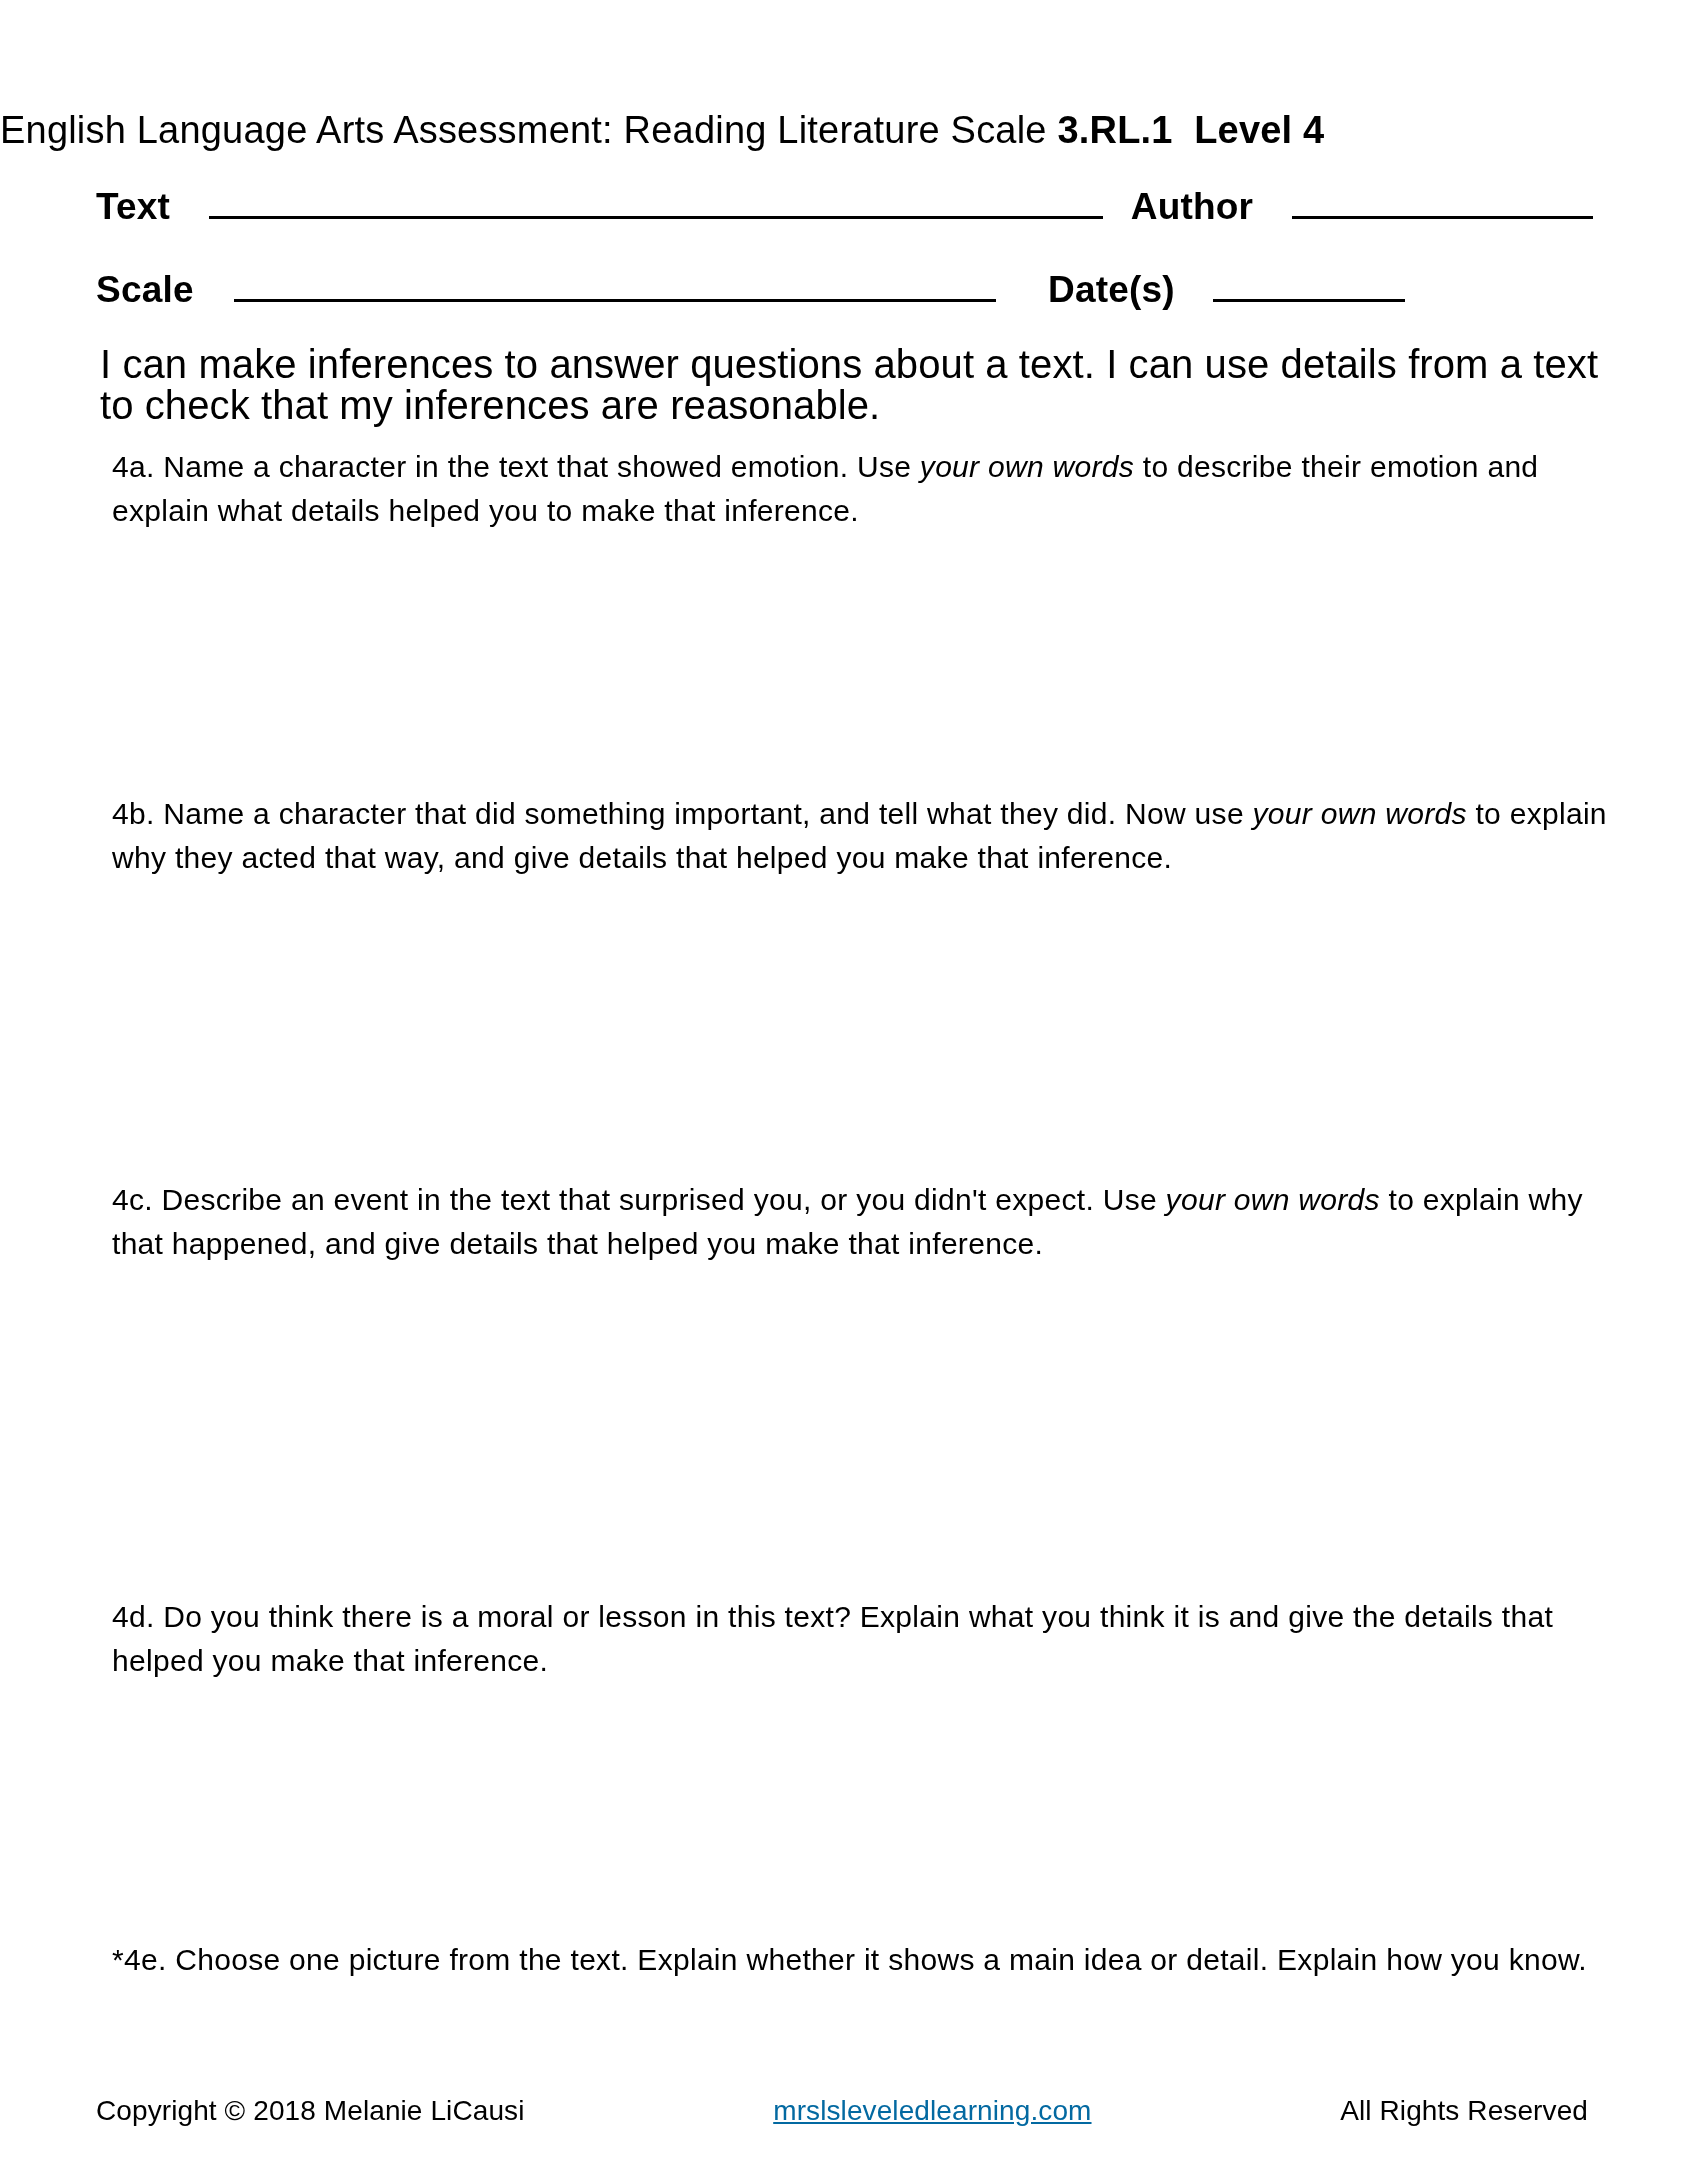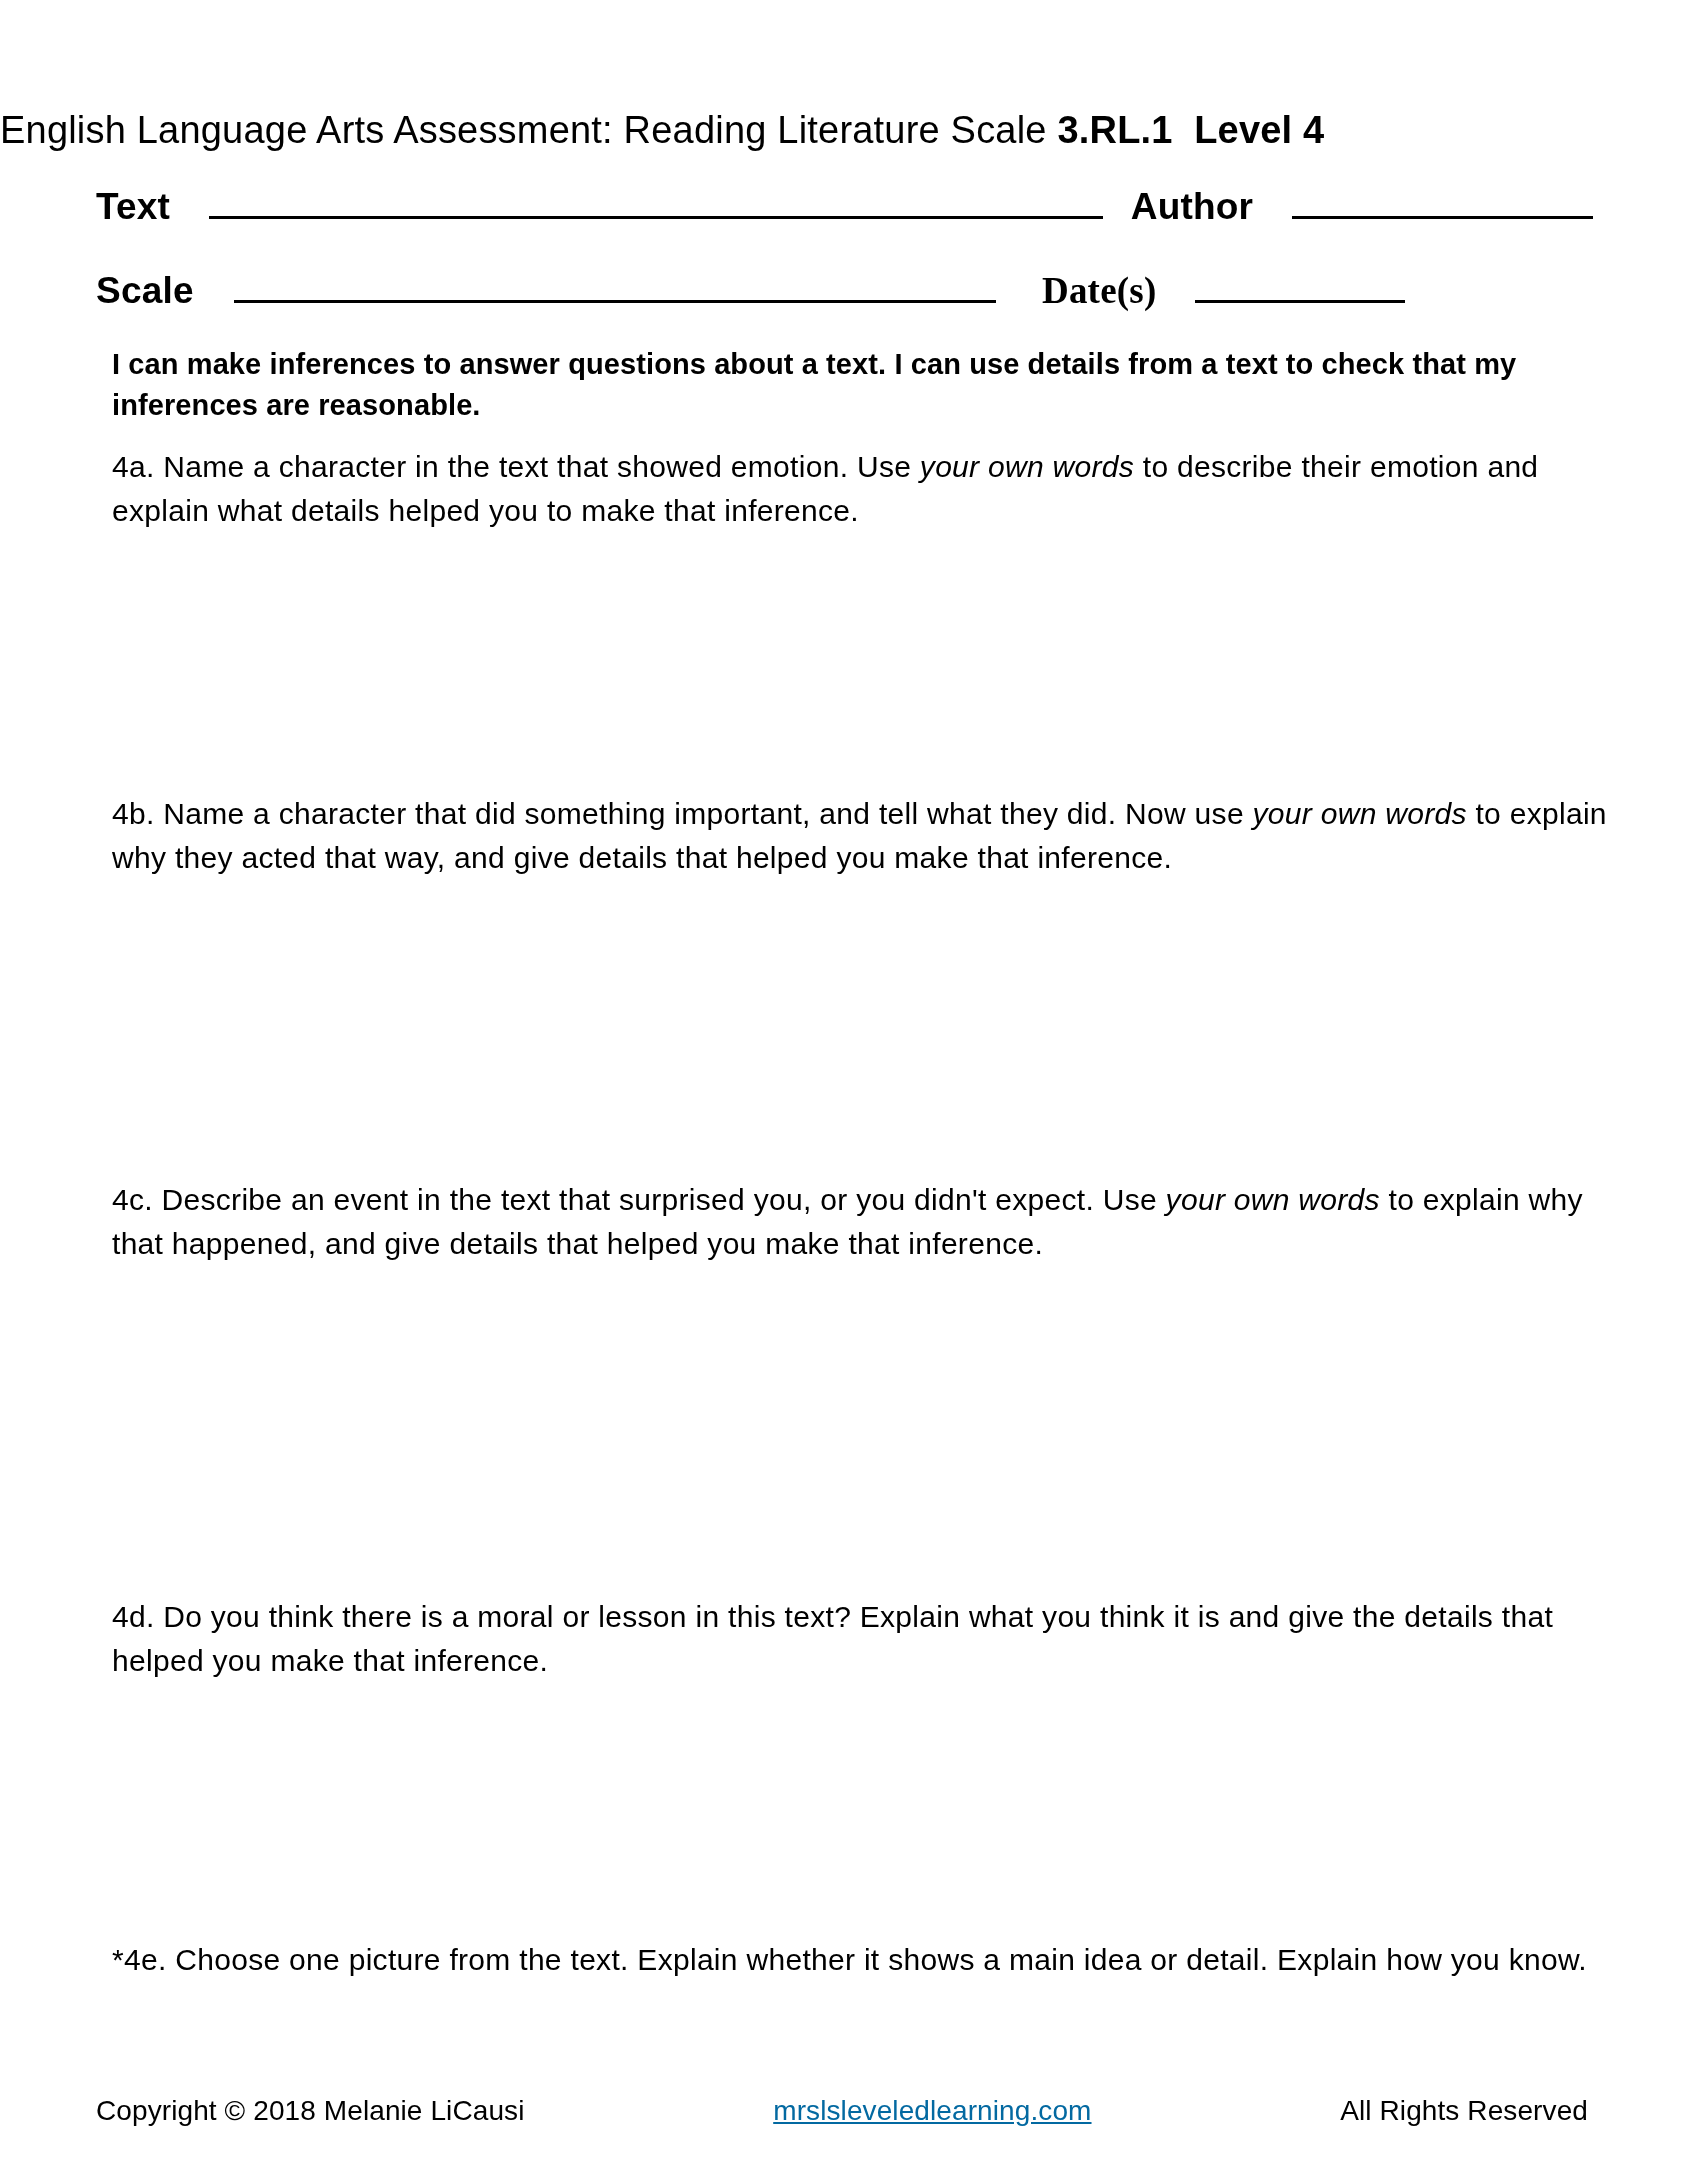--- a/index.html
+++ b/index.html
@@ -54,7 +54,7 @@
   .row-text .lbl-author   { margin-left: 3px; }
   .row-text .blank-author { flex: 1; margin-left: 13.6px; }
   .row-name .blank-name   { width: 762px; margin-left: 15.3px; }
-  .row-name .lbl-dates    { margin-left: 21px; font-family: Liberation Serif, serif; }
+  .row-name .lbl-dates    { margin-left: 27px; }
   .row-name .blank-dates  { flex: 1; margin-left: 13.6px; }
 
   .objective {

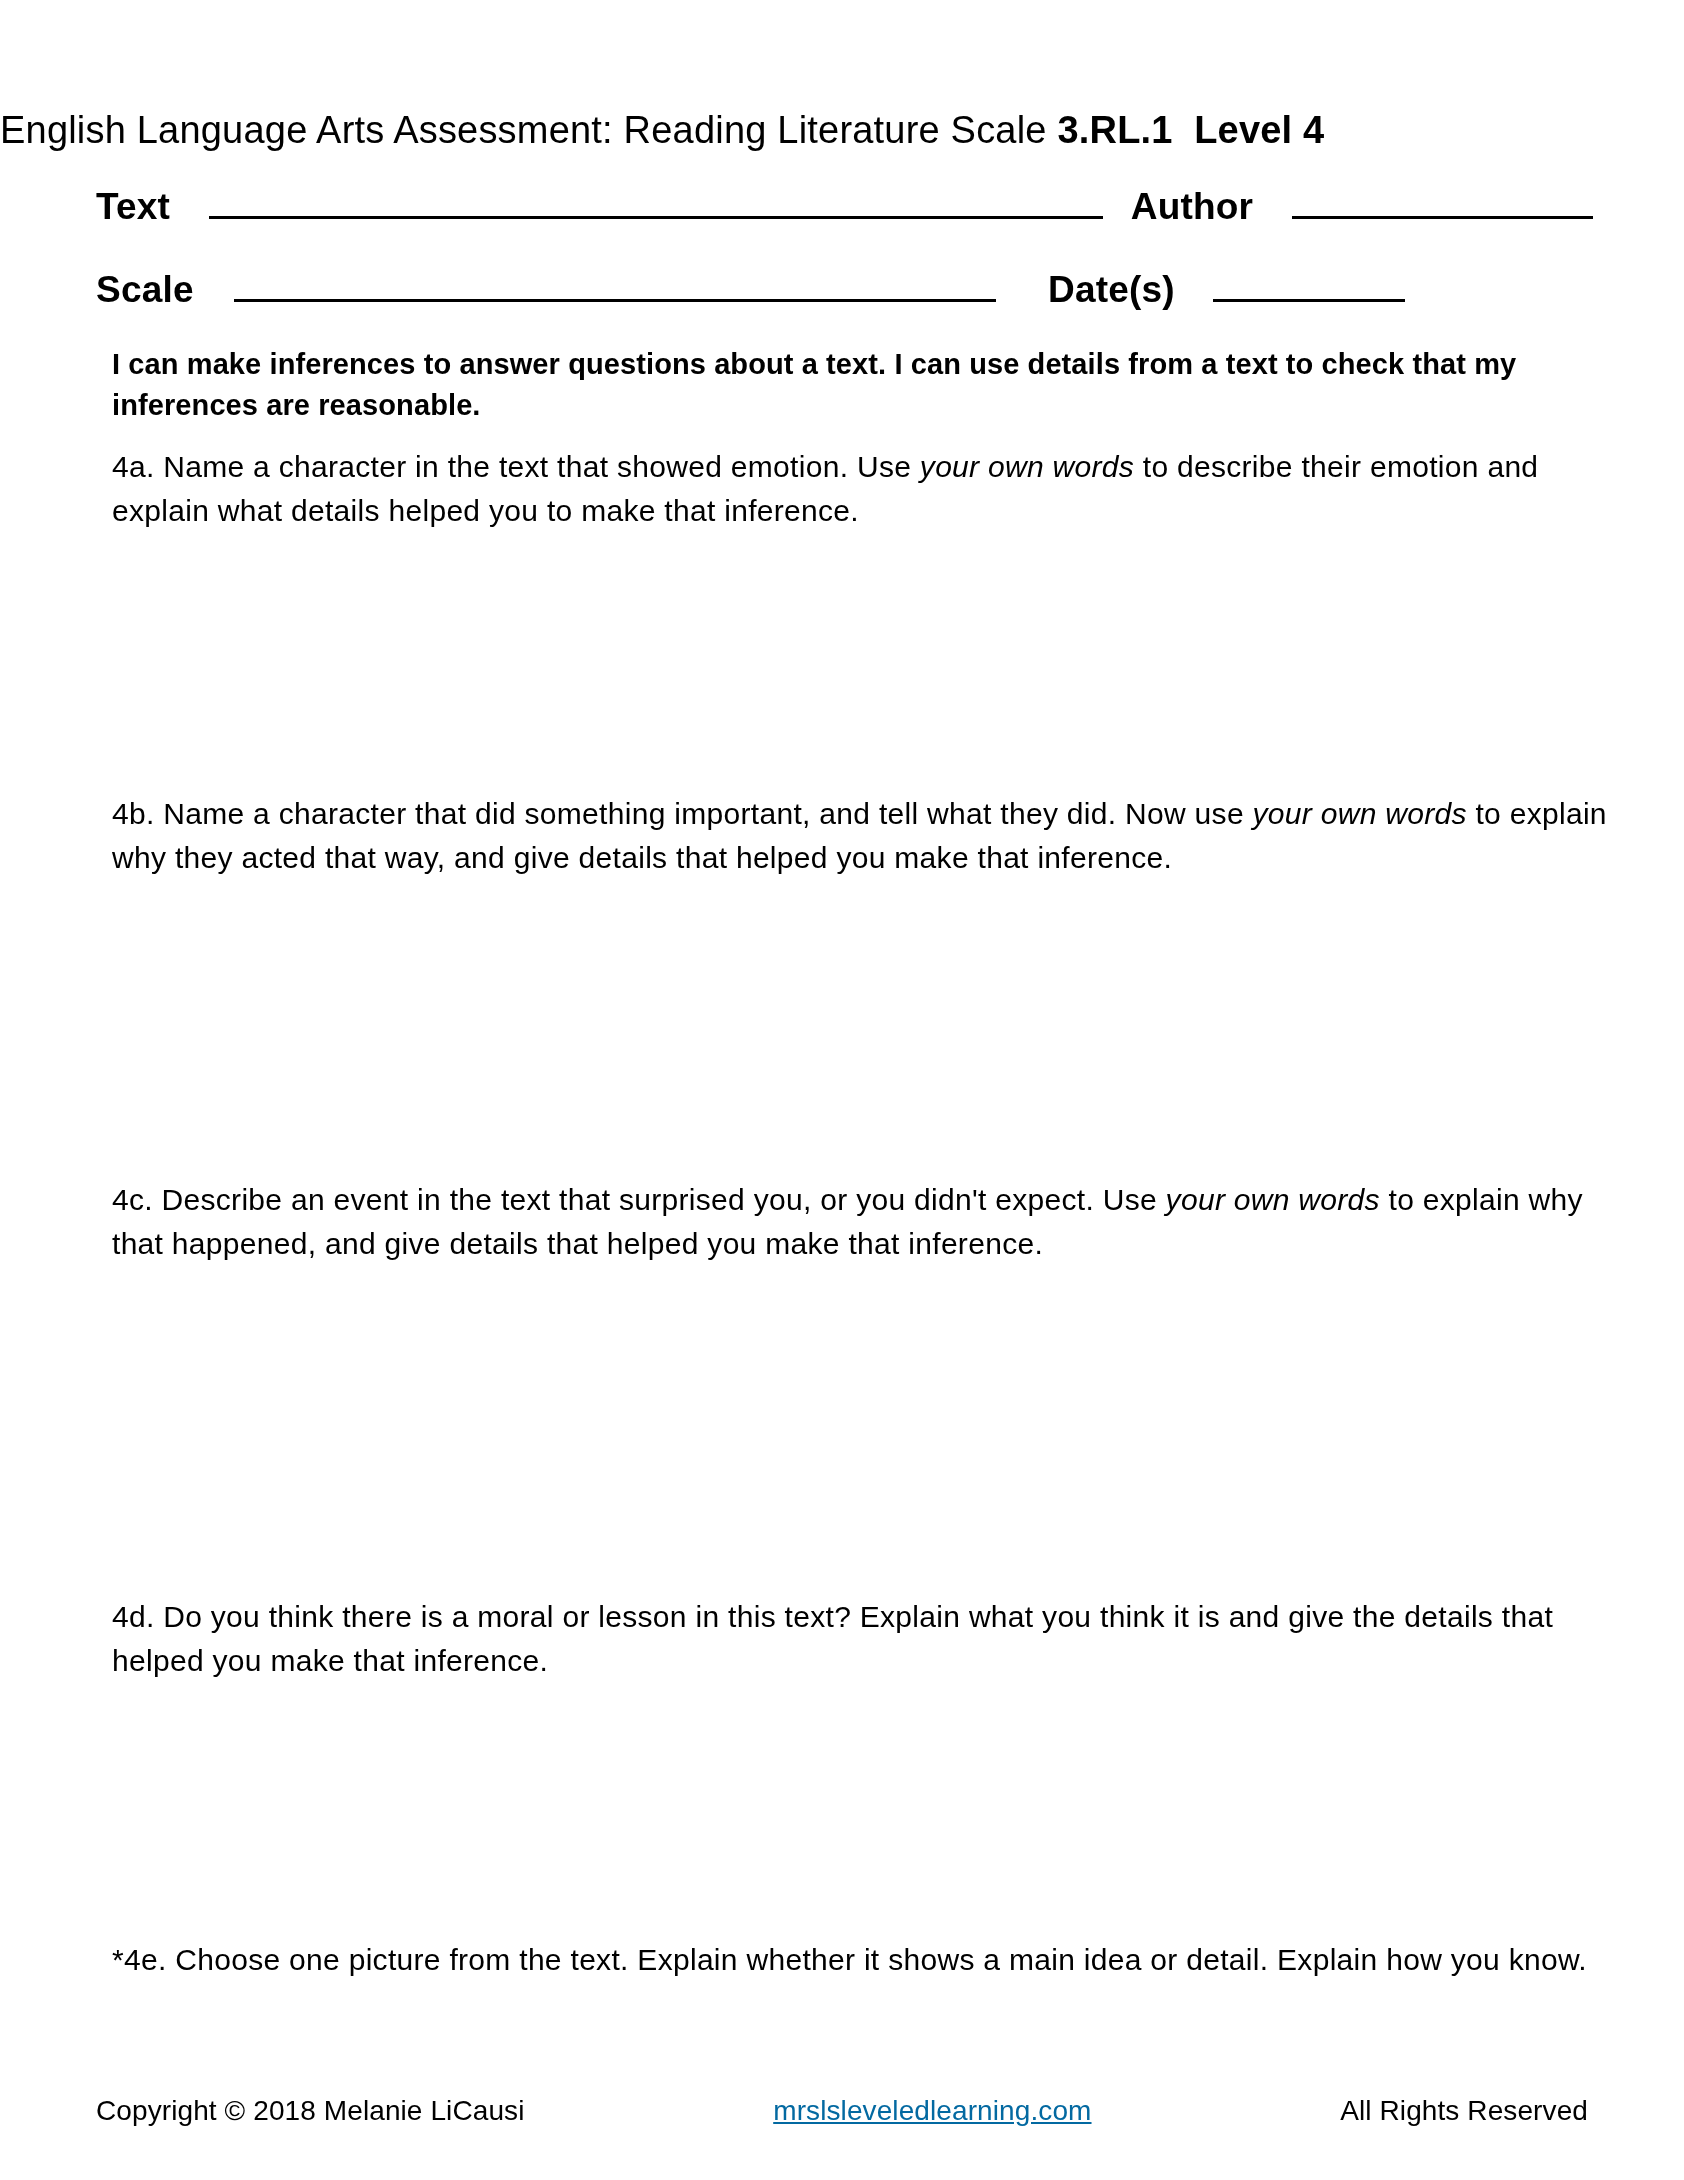--- a/index.html
+++ b/index.html
@@ -60,10 +60,10 @@
   .objective {
     position: absolute;
     top: 344px;
-    left: 112px;
+    left: 100px;
     width: 1503px;
-    font-weight: bold;
-    font-size: 29px;
+    font-weight: normal;
+    font-size: 40px;
     line-height: 41px;
     letter-spacing: 0.1px;
   }

